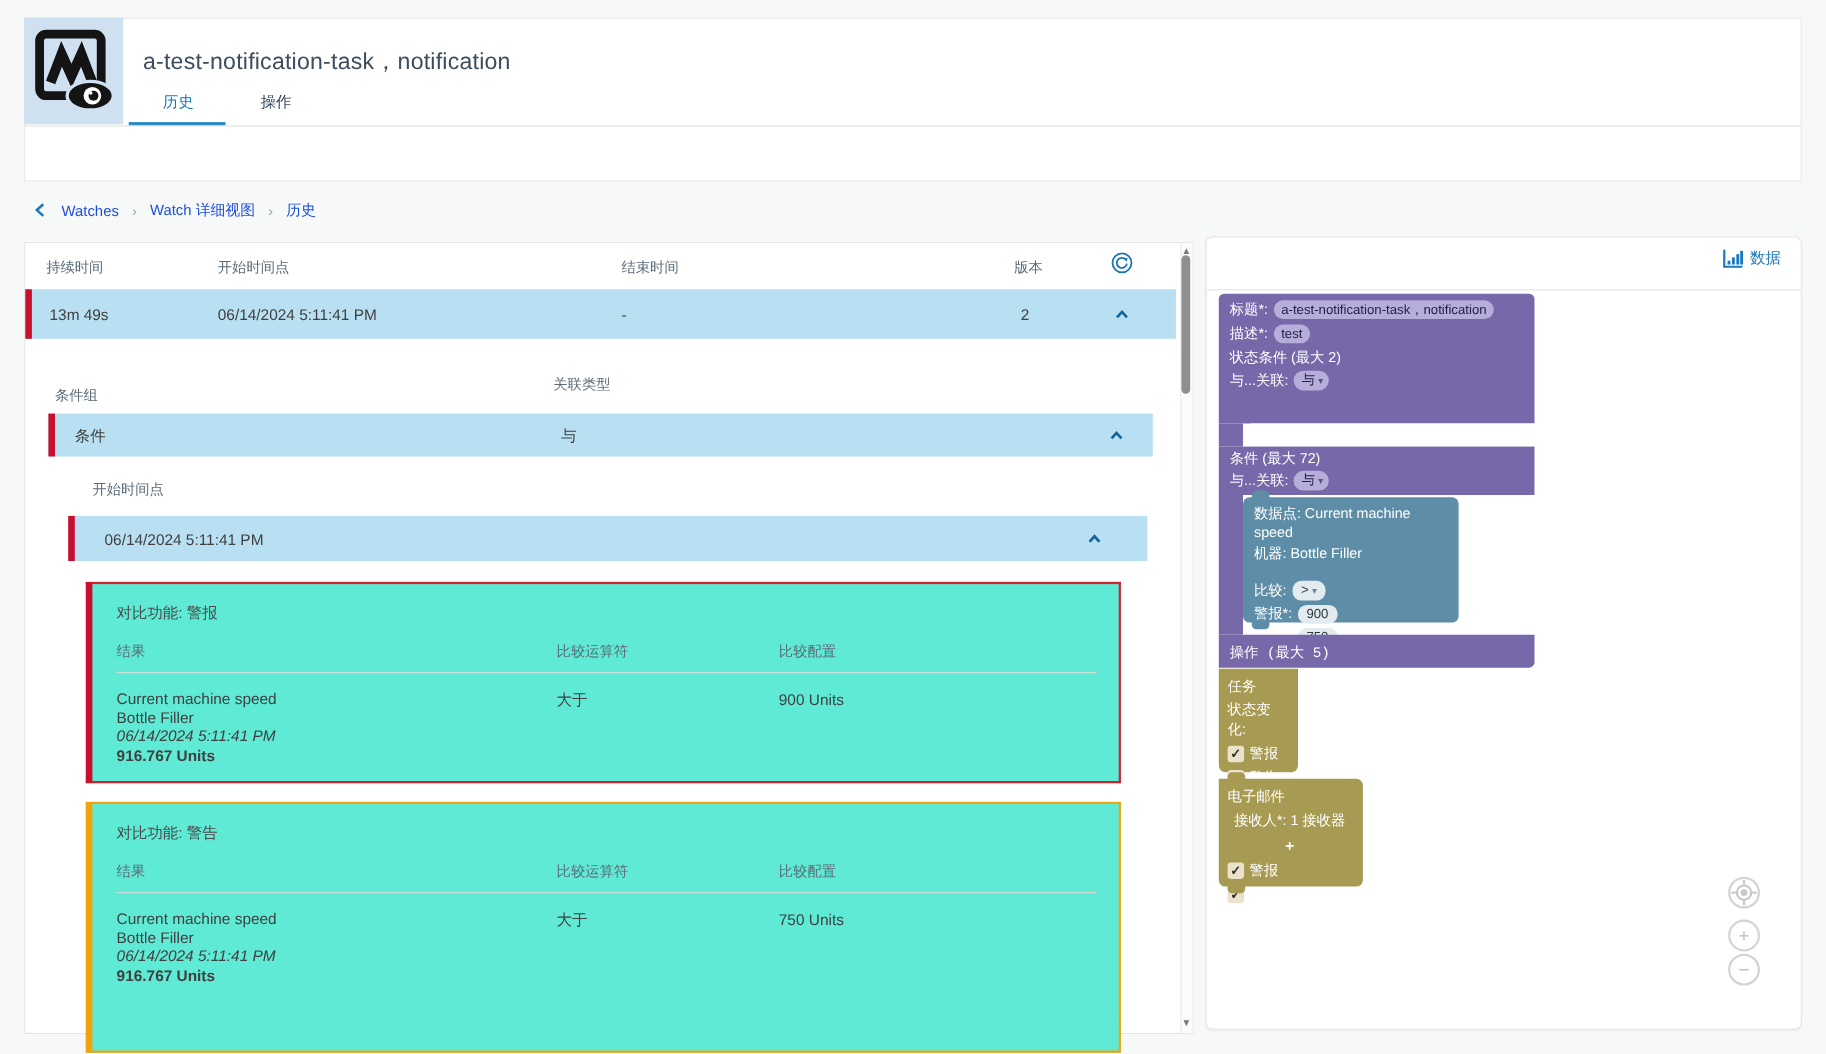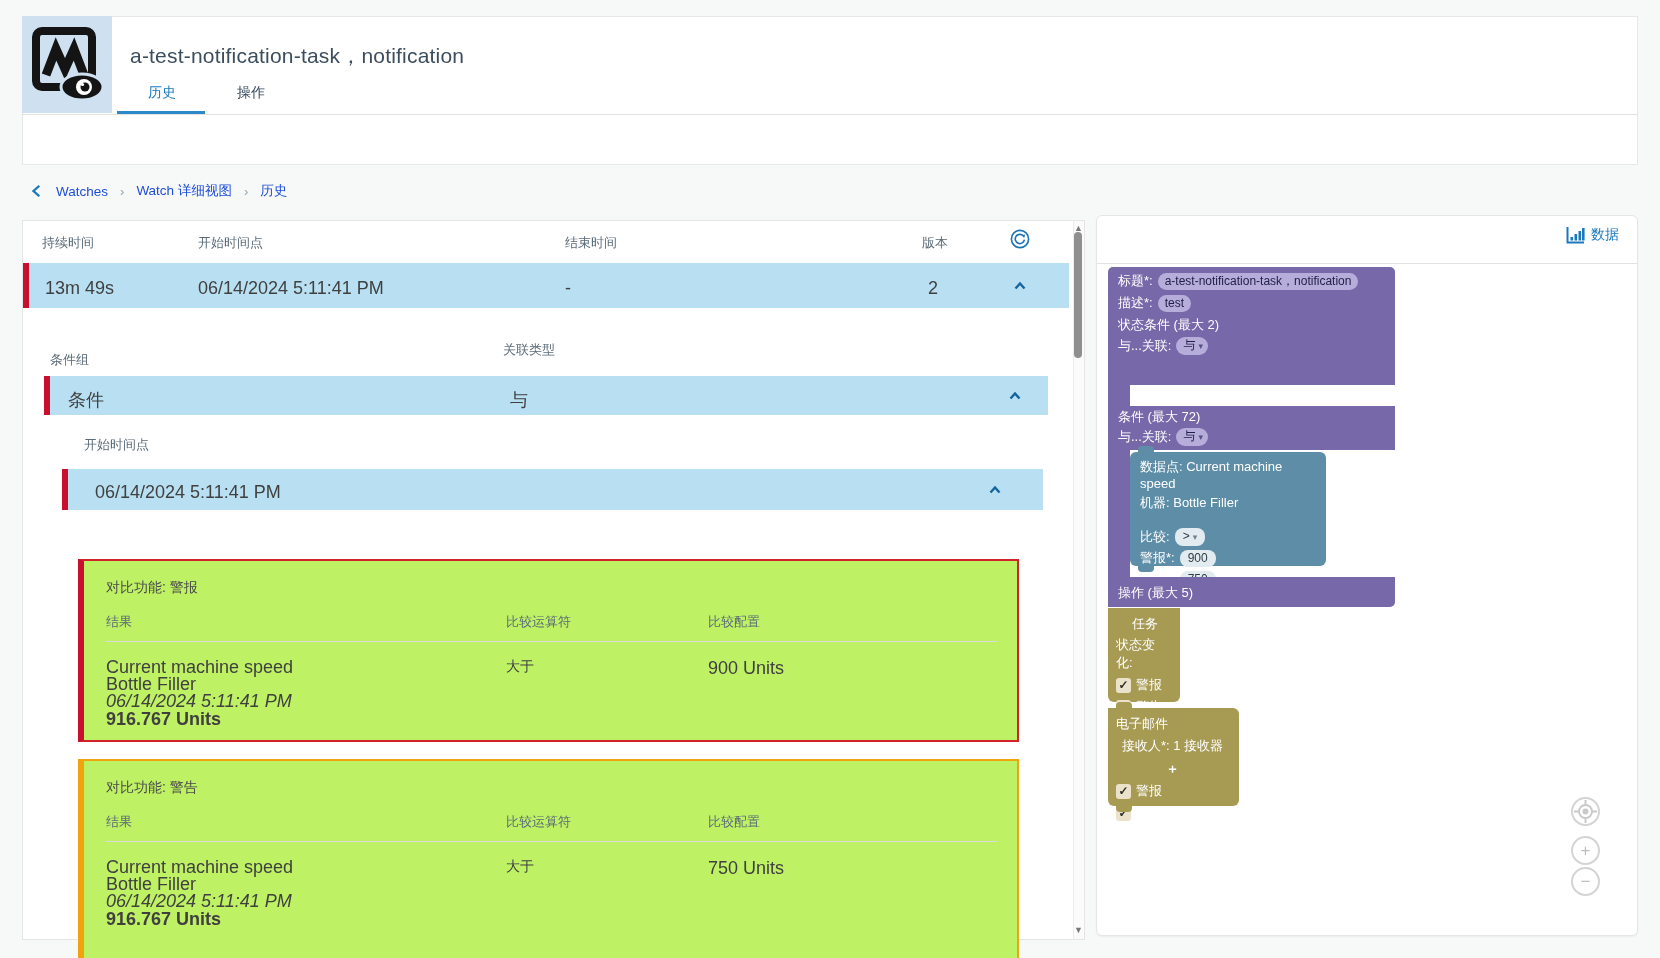--- a/index.html
+++ b/index.html
@@ -25,7 +25,7 @@
   
   .left-card { left:22px; top:220px; width:1063px; height:720px; background:#fff; border:1px solid #e5e5e5; }
   .col-label { color:#5b6b77; font-size:13px; }
-  .val { color:#404040; font-size:18px; }
+  .val { color:#404040; font-size:14px; }
   .blue-row { background:#b8e0f2; }
   .row-bar { position:absolute; left:0; top:0; bottom:0; width:6px; }
   .bar-red { background:#c8102e; }

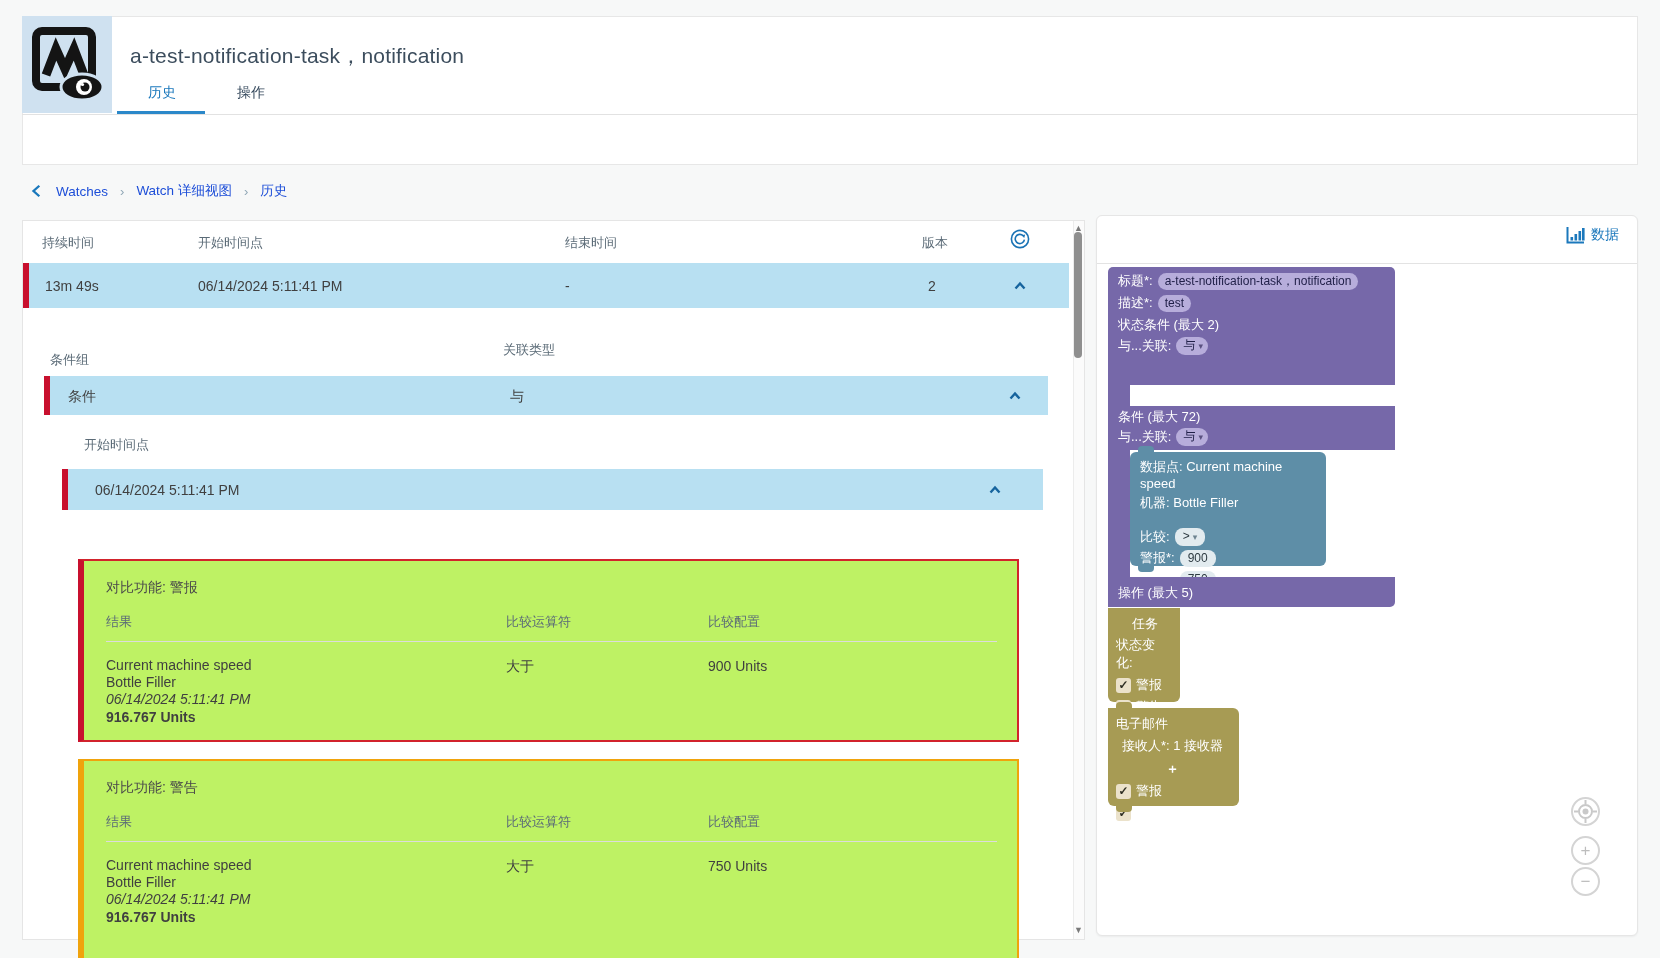--- a/index.html
+++ b/index.html
@@ -30,7 +30,7 @@
   .row-bar { position:absolute; left:0; top:0; bottom:0; width:6px; }
   .bar-red { background:#c8102e; }
   .chev { width:14px; height:14px; }
-  .cmp-card { position:absolute; background:#bef264;margin-top:30px; }
+  .cmp-card { position:absolute; background:#5eead4; }
   .cmp-red { border:2px solid #d2232c; border-left:6px solid #c8102e; }
   .cmp-orange { border:2px solid #f0a30c; border-left:6px solid #f0a30c; }
   .cmp-title { font-size:14px; color:#4a4a4a; }

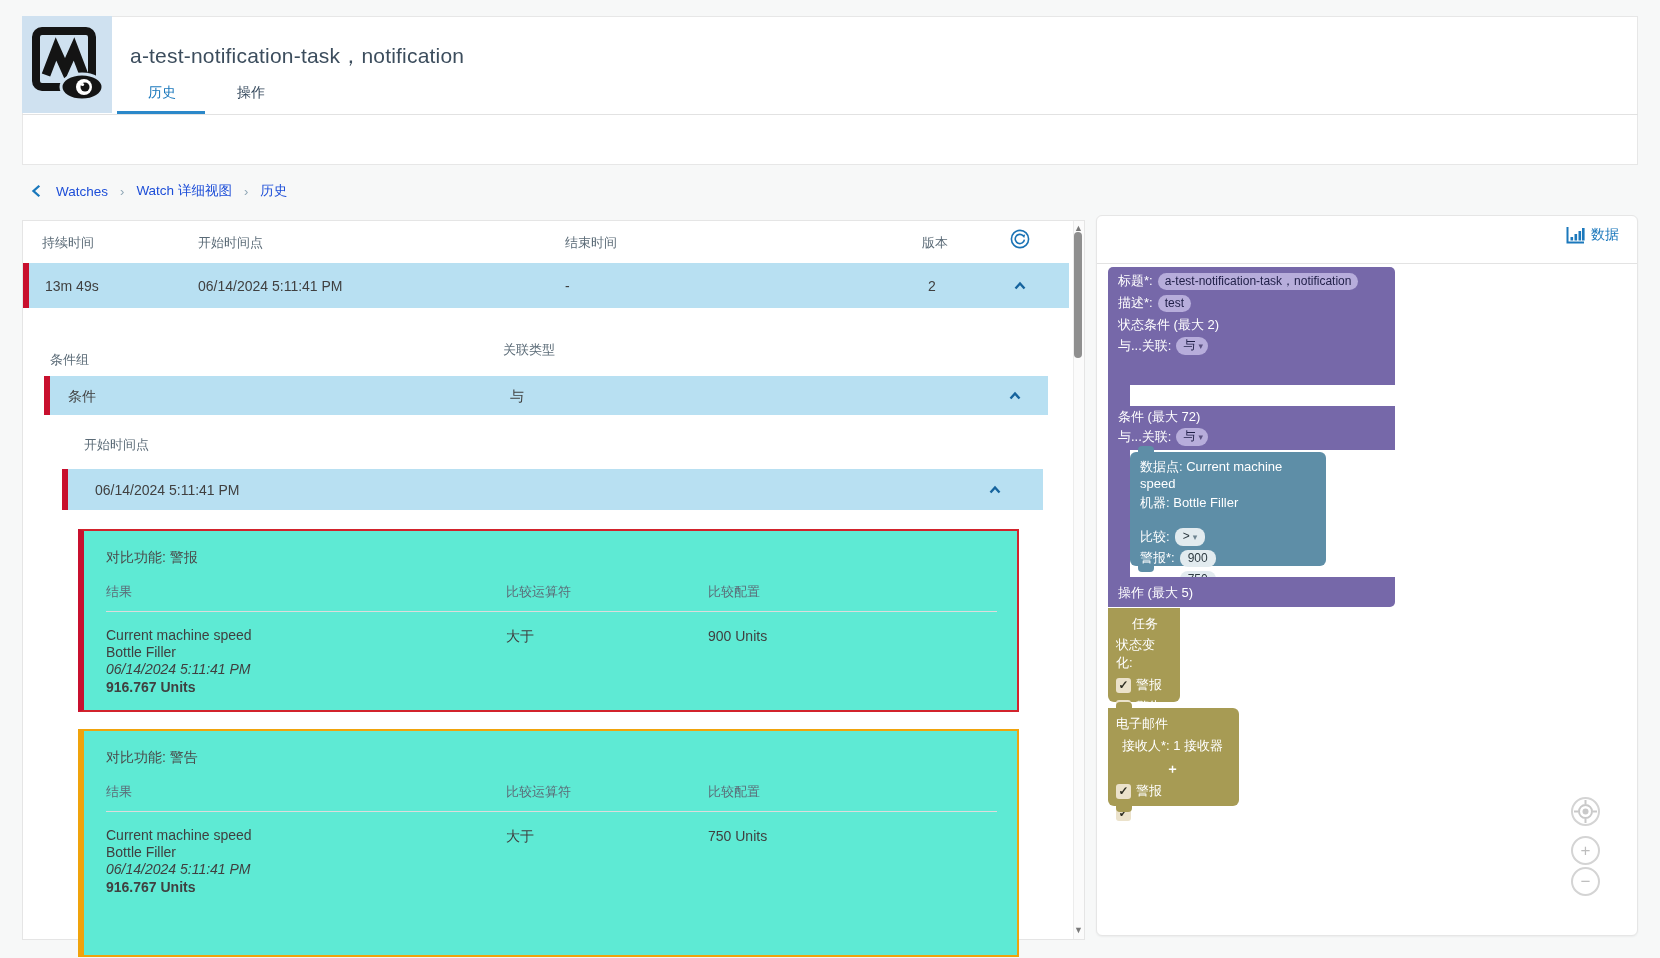--- a/index.html
+++ b/index.html
@@ -248,7 +248,7 @@
     <div class="notch-dn teal"></div>
   </div>
 
-  <div class="blk purple" style="left:1108px; top:577px; width:287px; height:30px; border-radius:0 0 5px 0;">
+  <div class="blk purple" style="left:1108px; top:577px; width:287px; height:30px; border-radius:0 0 5px 0;font-family:Liberation Mono, monospace;">
     <div class="blk-row" style="padding-top:7px;">
         <span>操作 (最大 5)</span>
       </div>

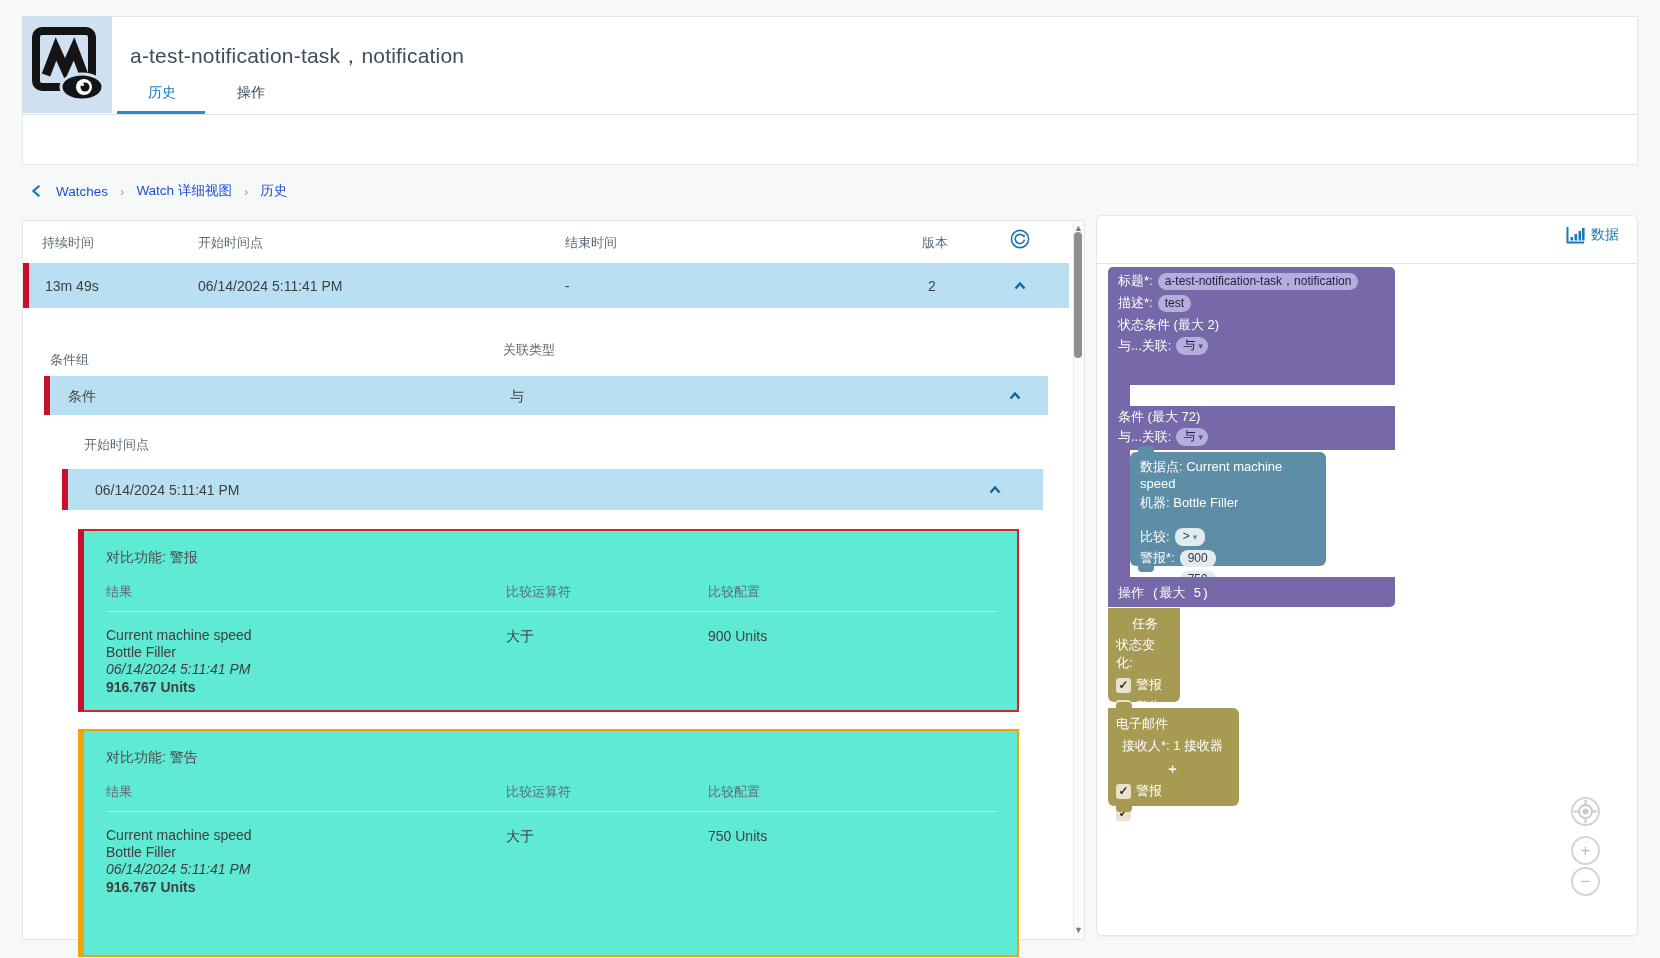--- a/index.html
+++ b/index.html
@@ -255,7 +255,7 @@
   </div>
 
   <div class="blk olive" style="left:1108px; top:608px; width:72px; height:94px; border-radius:0 0 6px 6px;">
-    <div class="blk-row" style="padding-top:7px; padding-left:24px;">
+    <div class="blk-row" style="padding-top:7px; padding-left:8px;">
         <span>任务</span>
       </div>
     <div class="blk-row" style="margin-top:3px; padding-left:8px;">

